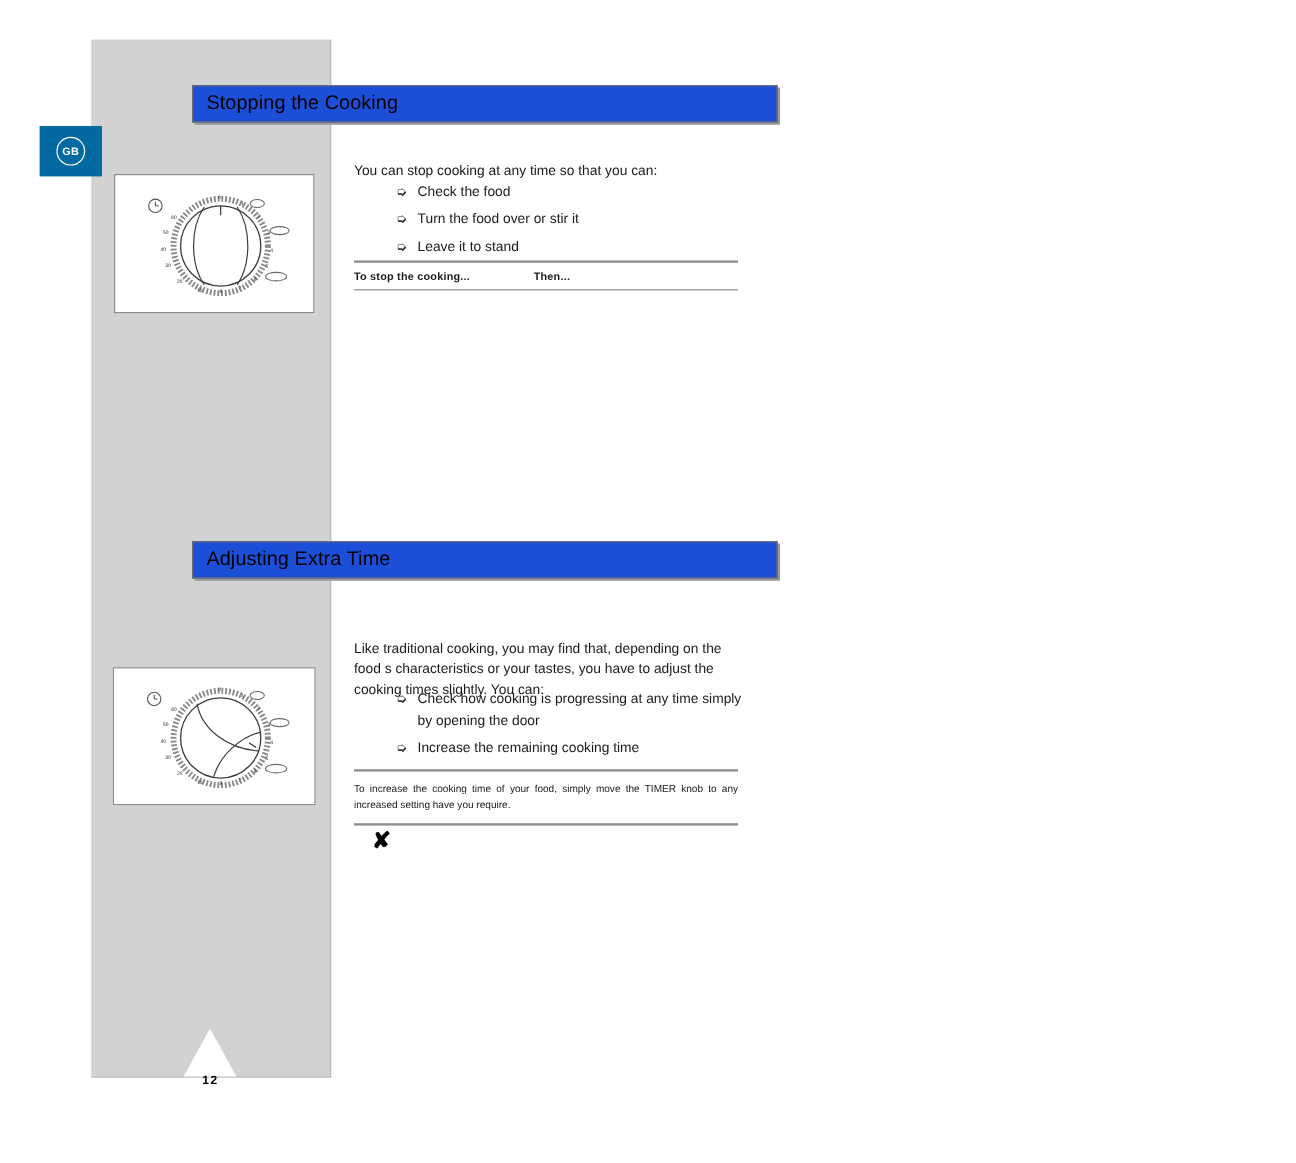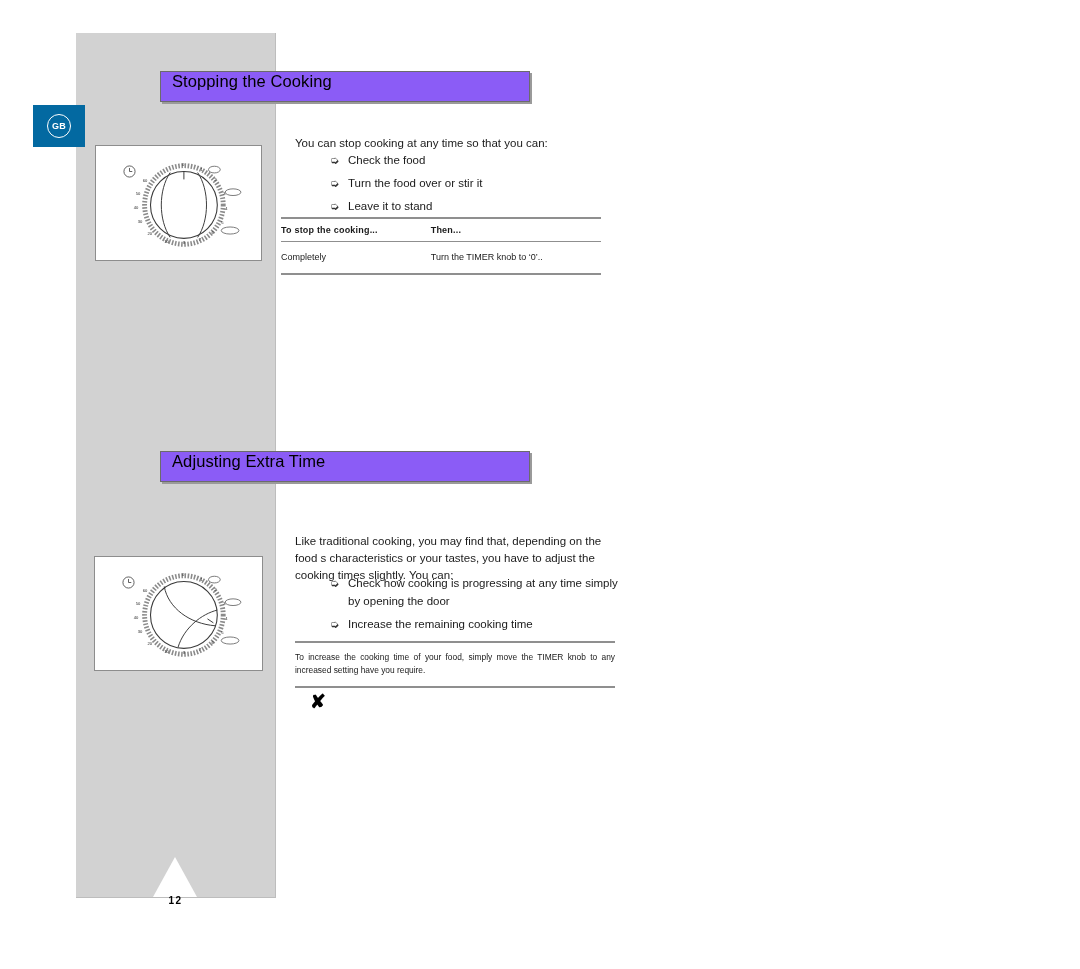--- a/index.html
+++ b/index.html
@@ -59,13 +59,14 @@
   .section-header {
     position: absolute;
     left: 160px;
-    width: 370px;
+    width: 488px;
     height: 31px;
-    background: #8b5cf6;
+    background: #1d4ed8;
     border: 1px solid #6b6b6b;
     box-shadow: 2px 2px 0 #9a9a9a;
     box-sizing: border-box;
     display: flex;
+    align-items: center;
   }
   .section-header .title {
     font-size: 16.5px;

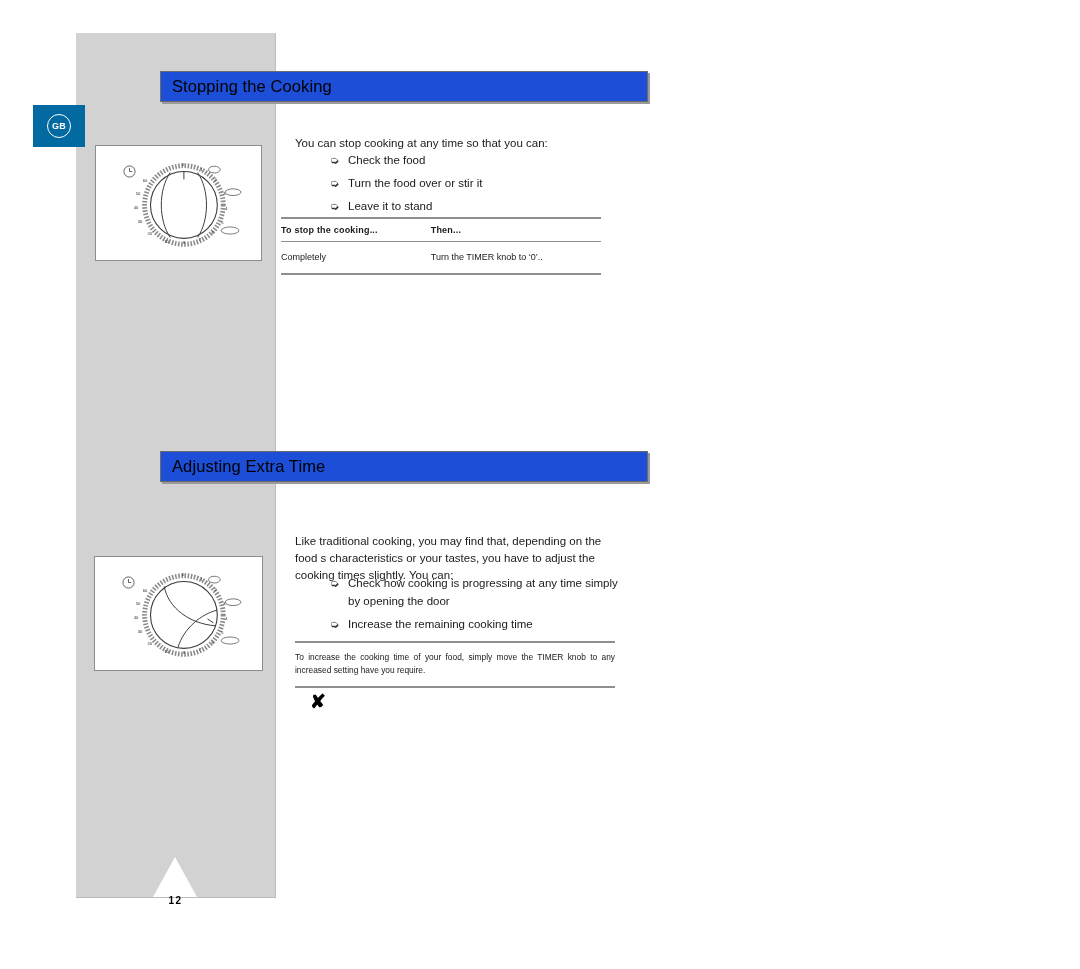--- a/index.html
+++ b/index.html
@@ -135,7 +135,7 @@
   
   .data-table {
     position: absolute;
-    left: 281px;
+    left: 295px;
     top: 217px;
     width: 320px;
     border-collapse: collapse;

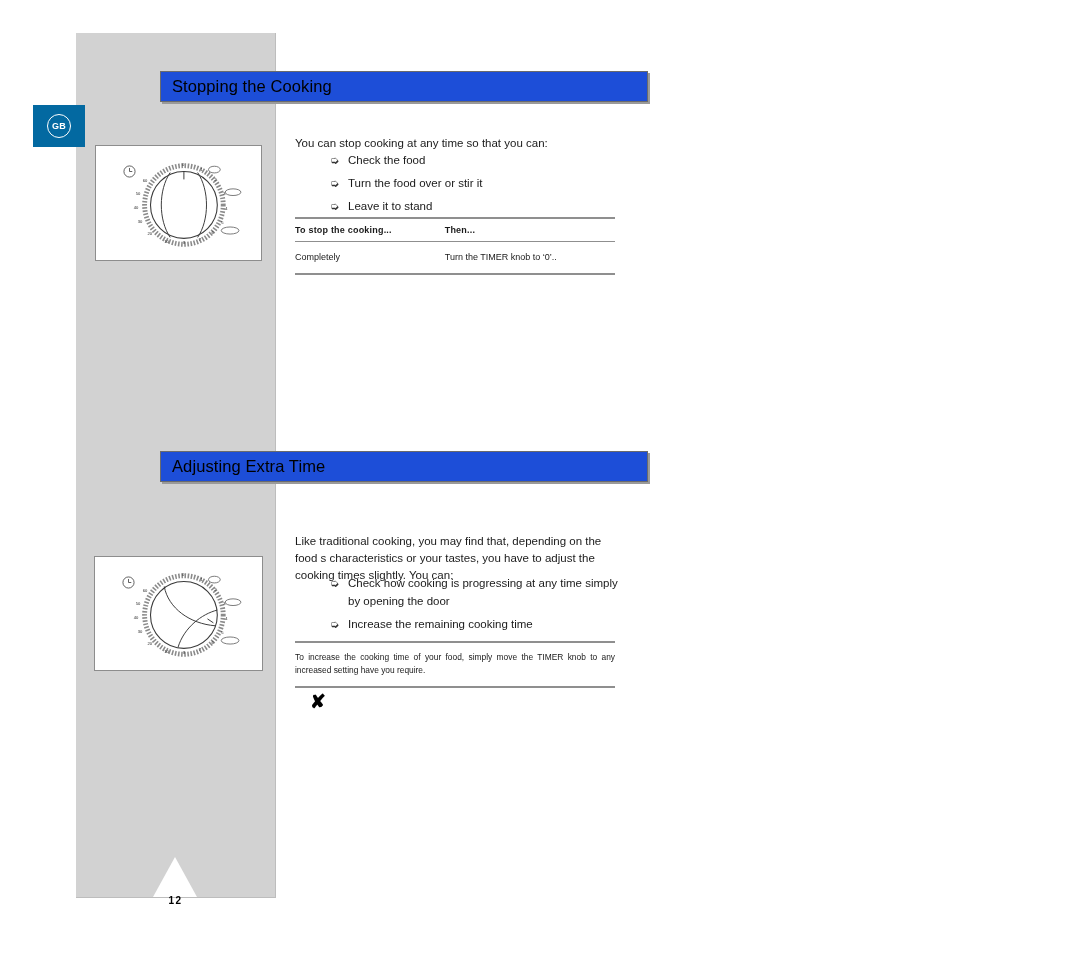--- a/index.html
+++ b/index.html
@@ -327,10 +327,6 @@
       <th class="c1">To stop the cooking...</th>
       <th class="c2">Then...</th>
     </tr>
-    <tr class="last">
-      <td class="c1">Completely</td>
-      <td class="c2">Turn the TIMER knob to ‘0’..</td>
-    </tr>
   </tbody>
 </table>
 

